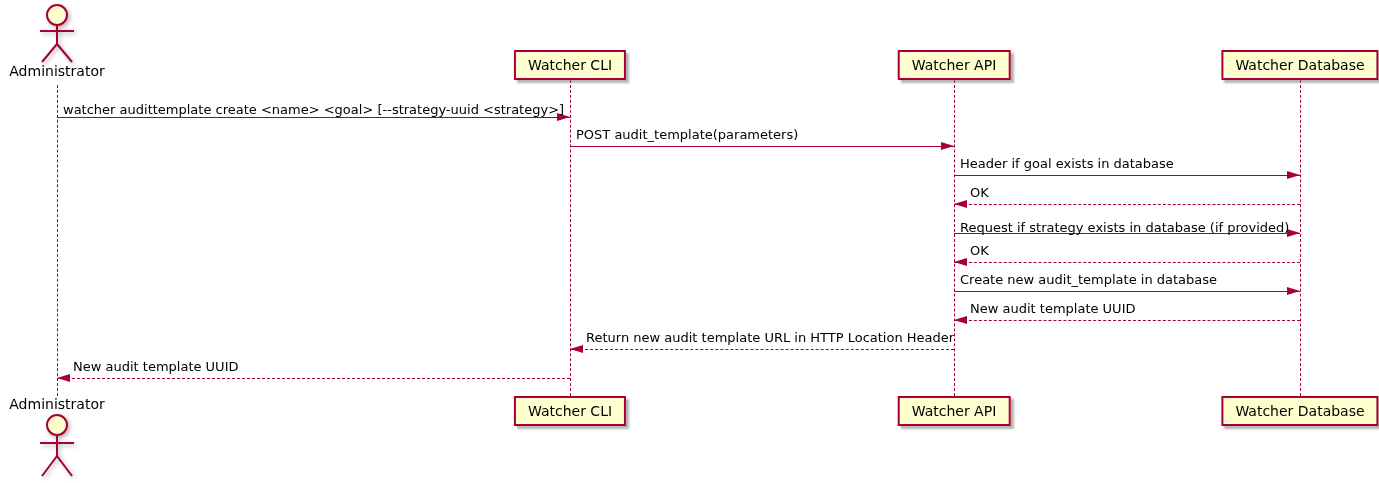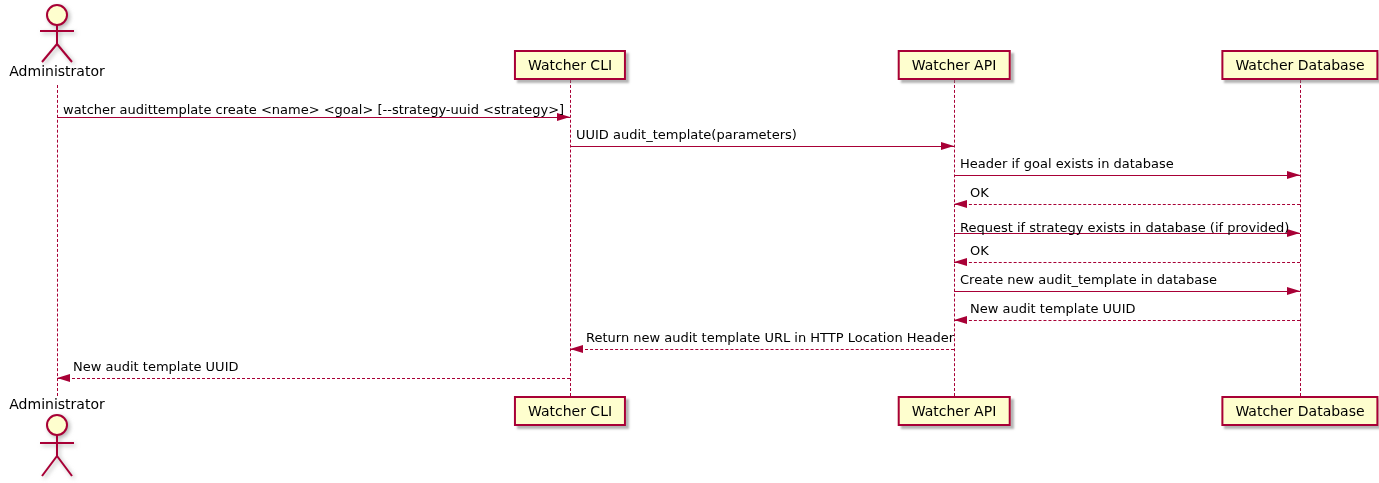--- a/index.html
+++ b/index.html
@@ -108,7 +108,7 @@
       <div class="mlabel" style="left: 63px; top: 102px;">watcher audittemplate create &lt;name&gt; &lt;goal&gt; [--strategy-uuid &lt;strategy&gt;]</div>
       <div class="mline solid" style="left: 570px; top: 146px; width: 384px;"></div>
       <div class="ahead right" style="left: 941px; top: 142px;"></div>
-      <div class="mlabel" style="left: 576px; top: 127px;">UUID audit_template(parameters)</div>
+      <div class="mlabel" style="left: 576px; top: 127px;">POST audit_template(parameters)</div>
       <div class="mline solid" style="left: 954px; top: 175px; width: 346px;"></div>
       <div class="ahead right" style="left: 1287px; top: 171px;"></div>
       <div class="mlabel" style="left: 960px; top: 156px;">Header if goal exists in database</div>

